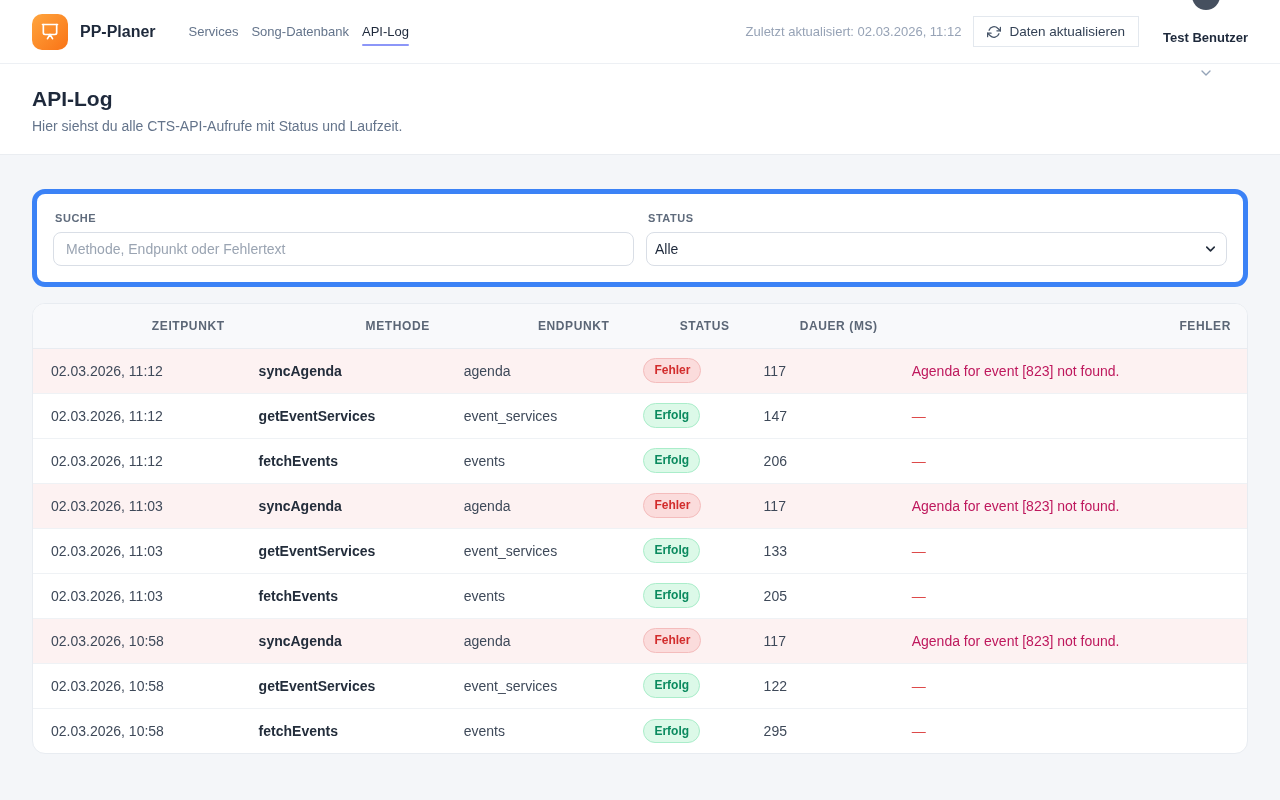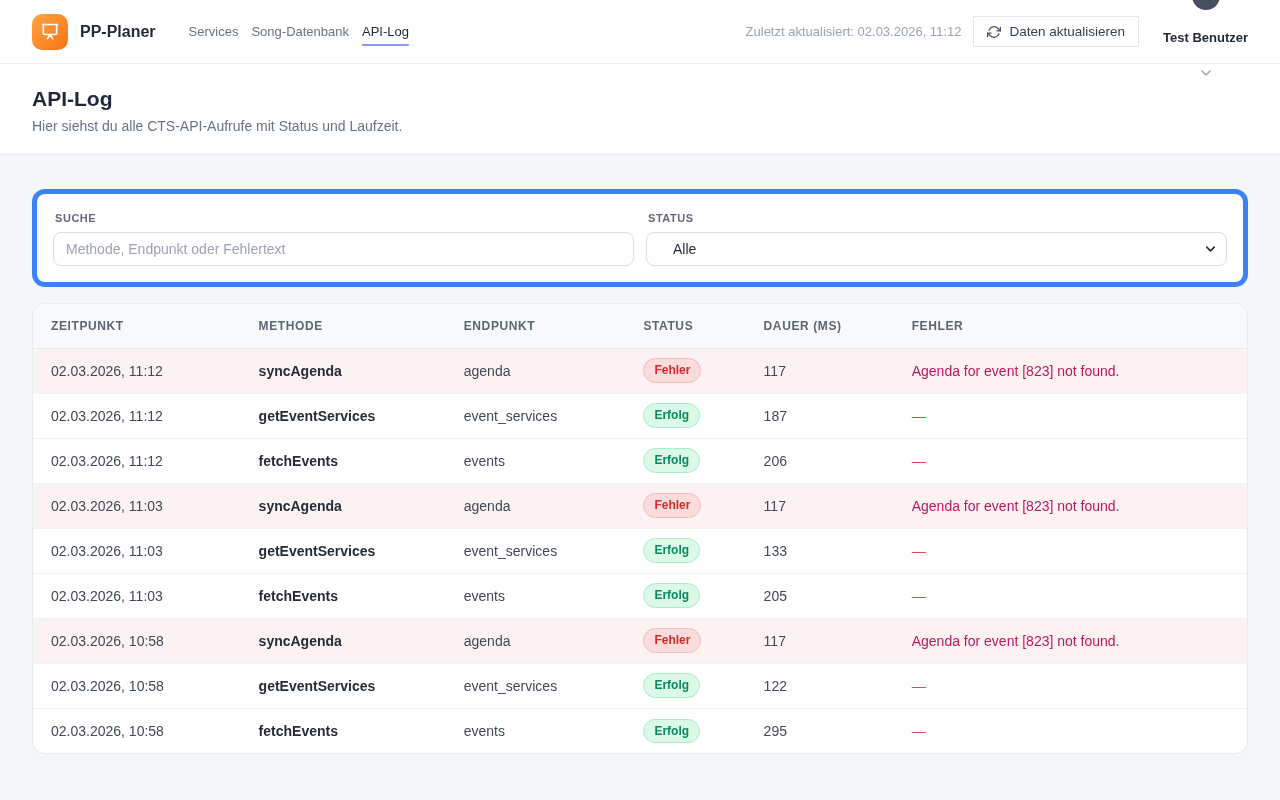--- a/index.html
+++ b/index.html
@@ -80,7 +80,7 @@
   }
   .filter-field input::placeholder { color: #9aa4b2; }
   .select-wrap { position: relative; }
-  .select-wrap select { appearance: none; -webkit-appearance: none; padding-left: 26px; cursor: pointer; }
+  .select-wrap select { appearance: none; -webkit-appearance: none; padding-left: 8px; cursor: pointer; }
   .select-chevron {
     position: absolute; right: 9px; top: 50%; transform: translateY(-50%);
     pointer-events: none; color: #242e3d;

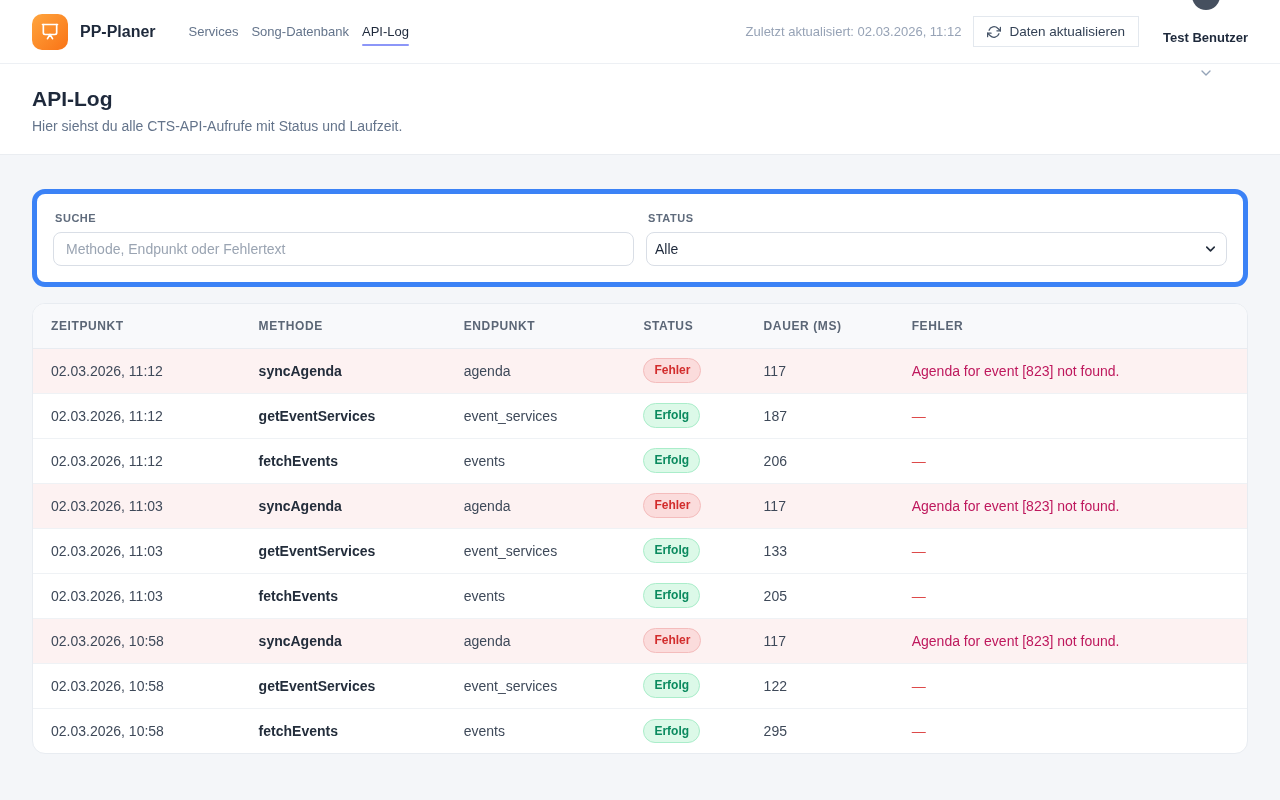--- a/index.html
+++ b/index.html
@@ -95,7 +95,7 @@
   table { width: 100%; border-collapse: collapse; table-layout: fixed; }
   thead tr { background: #f8f9fb; }
   th {
-    height: 44px; text-align: left; font-size: 12px; font-weight: 600;
+    height: 44px; text-align: right; font-size: 12px; font-weight: 600;
     color: #5b6676; letter-spacing: 0.05em; padding: 0 16px 0 18px;
     border-bottom: 1px solid #e8ecf1; vertical-align: middle; white-space: nowrap;
   }

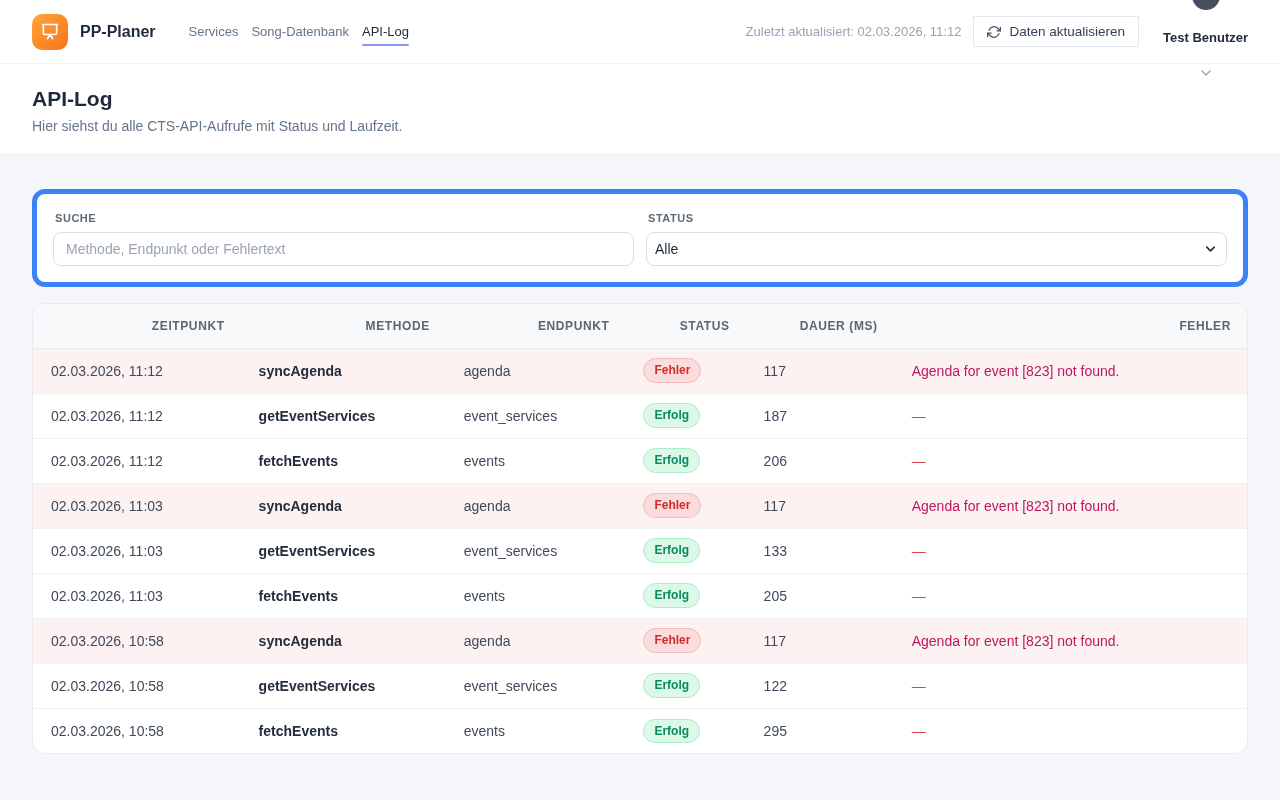--- a/index.html
+++ b/index.html
@@ -225,7 +225,7 @@
     <td class="td-status">
       <span class="badge badge-success">Erfolg</span>
     </td>
-    <td class="td-duration">187</td>
+    <td class="td-duration">147</td>
     <td class="td-error err-dash">—</td>
   </tr>
             <tr class="log-row">

